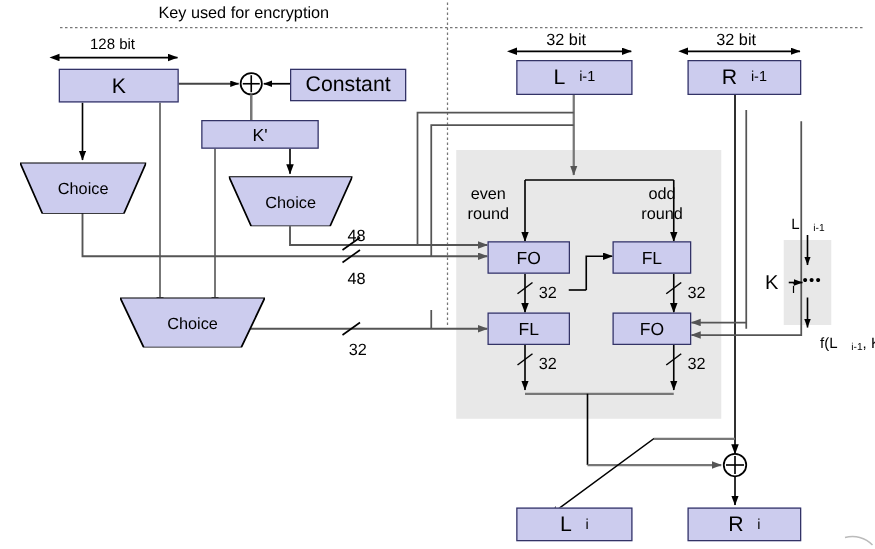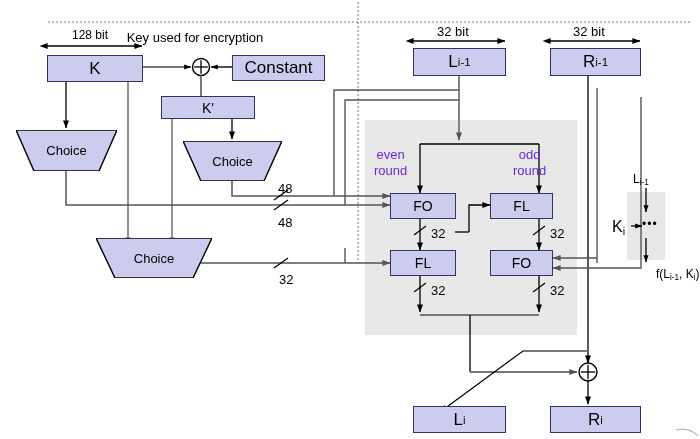--- a/index.html
+++ b/index.html
@@ -7,7 +7,7 @@
   body{font-family:"Liberation Sans","DejaVu Sans",sans-serif;}
   #stage{position:relative;width:700px;height:439px;overflow:hidden;background:#fff;}
   #svgroot{position:absolute;left:0;top:0;width:700px;height:439px;}
-  .hdr{position:absolute;font-size:13px;color:#000;white-space:nowrap;text-align:center;margin-top:28px;}
+  .hdr{position:absolute;font-size:13px;color:#000;white-space:nowrap;text-align:center;}
   .boxlbl{position:absolute;display:flex;align-items:center;justify-content:center;
           white-space:nowrap;color:#000;}
   .vbox{position:absolute;background:#ccccee;border:1px solid #333366;box-sizing:border-box;}

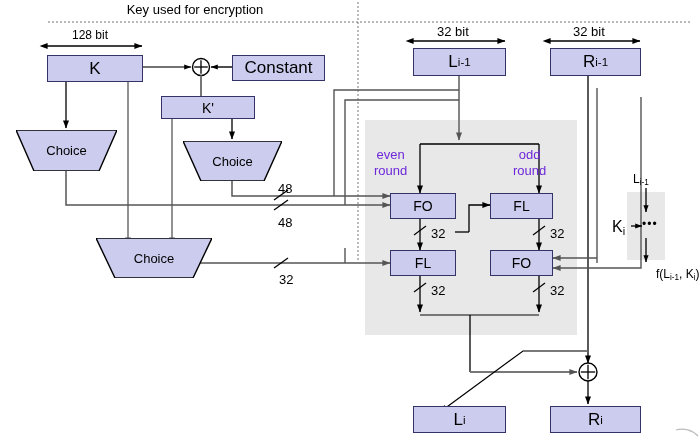--- a/index.html
+++ b/index.html
@@ -15,7 +15,7 @@
   .blbl{position:absolute;font-size:13px;color:#6d28d9;white-space:nowrap;text-align:center;}
   .big{font-size:17px;}
   .med{font-size:14px;}
-  sub{font-size:.68em;vertical-align:-.28em;}
+  sub{font-size:.68em;vertical-align:-.28em;margin-left:11px;}
 </style>
 </head>
 <body>

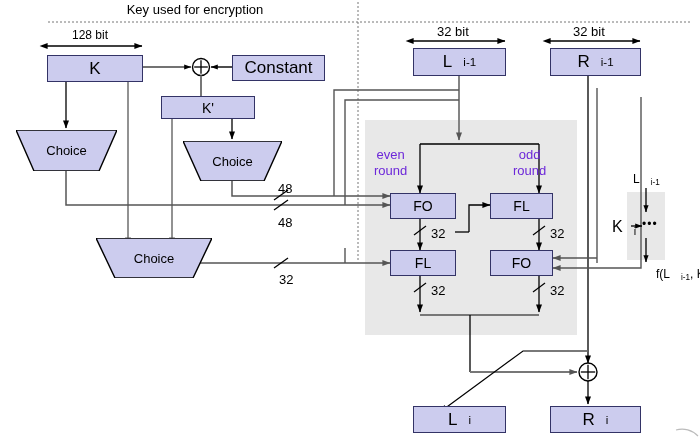--- a/index.html
+++ b/index.html
@@ -12,7 +12,7 @@
           white-space:nowrap;color:#000;}
   .vbox{position:absolute;background:#ccccee;border:1px solid #333366;box-sizing:border-box;}
   .tlbl{position:absolute;font-size:12px;color:#000;white-space:nowrap;}
-  .blbl{position:absolute;font-size:13px;color:#6d28d9;white-space:nowrap;text-align:center;}
+  .blbl{position:absolute;font-size:13px;color:#000000;white-space:nowrap;text-align:center;}
   .big{font-size:17px;}
   .med{font-size:14px;}
   sub{font-size:.68em;vertical-align:-.28em;margin-left:11px;}

